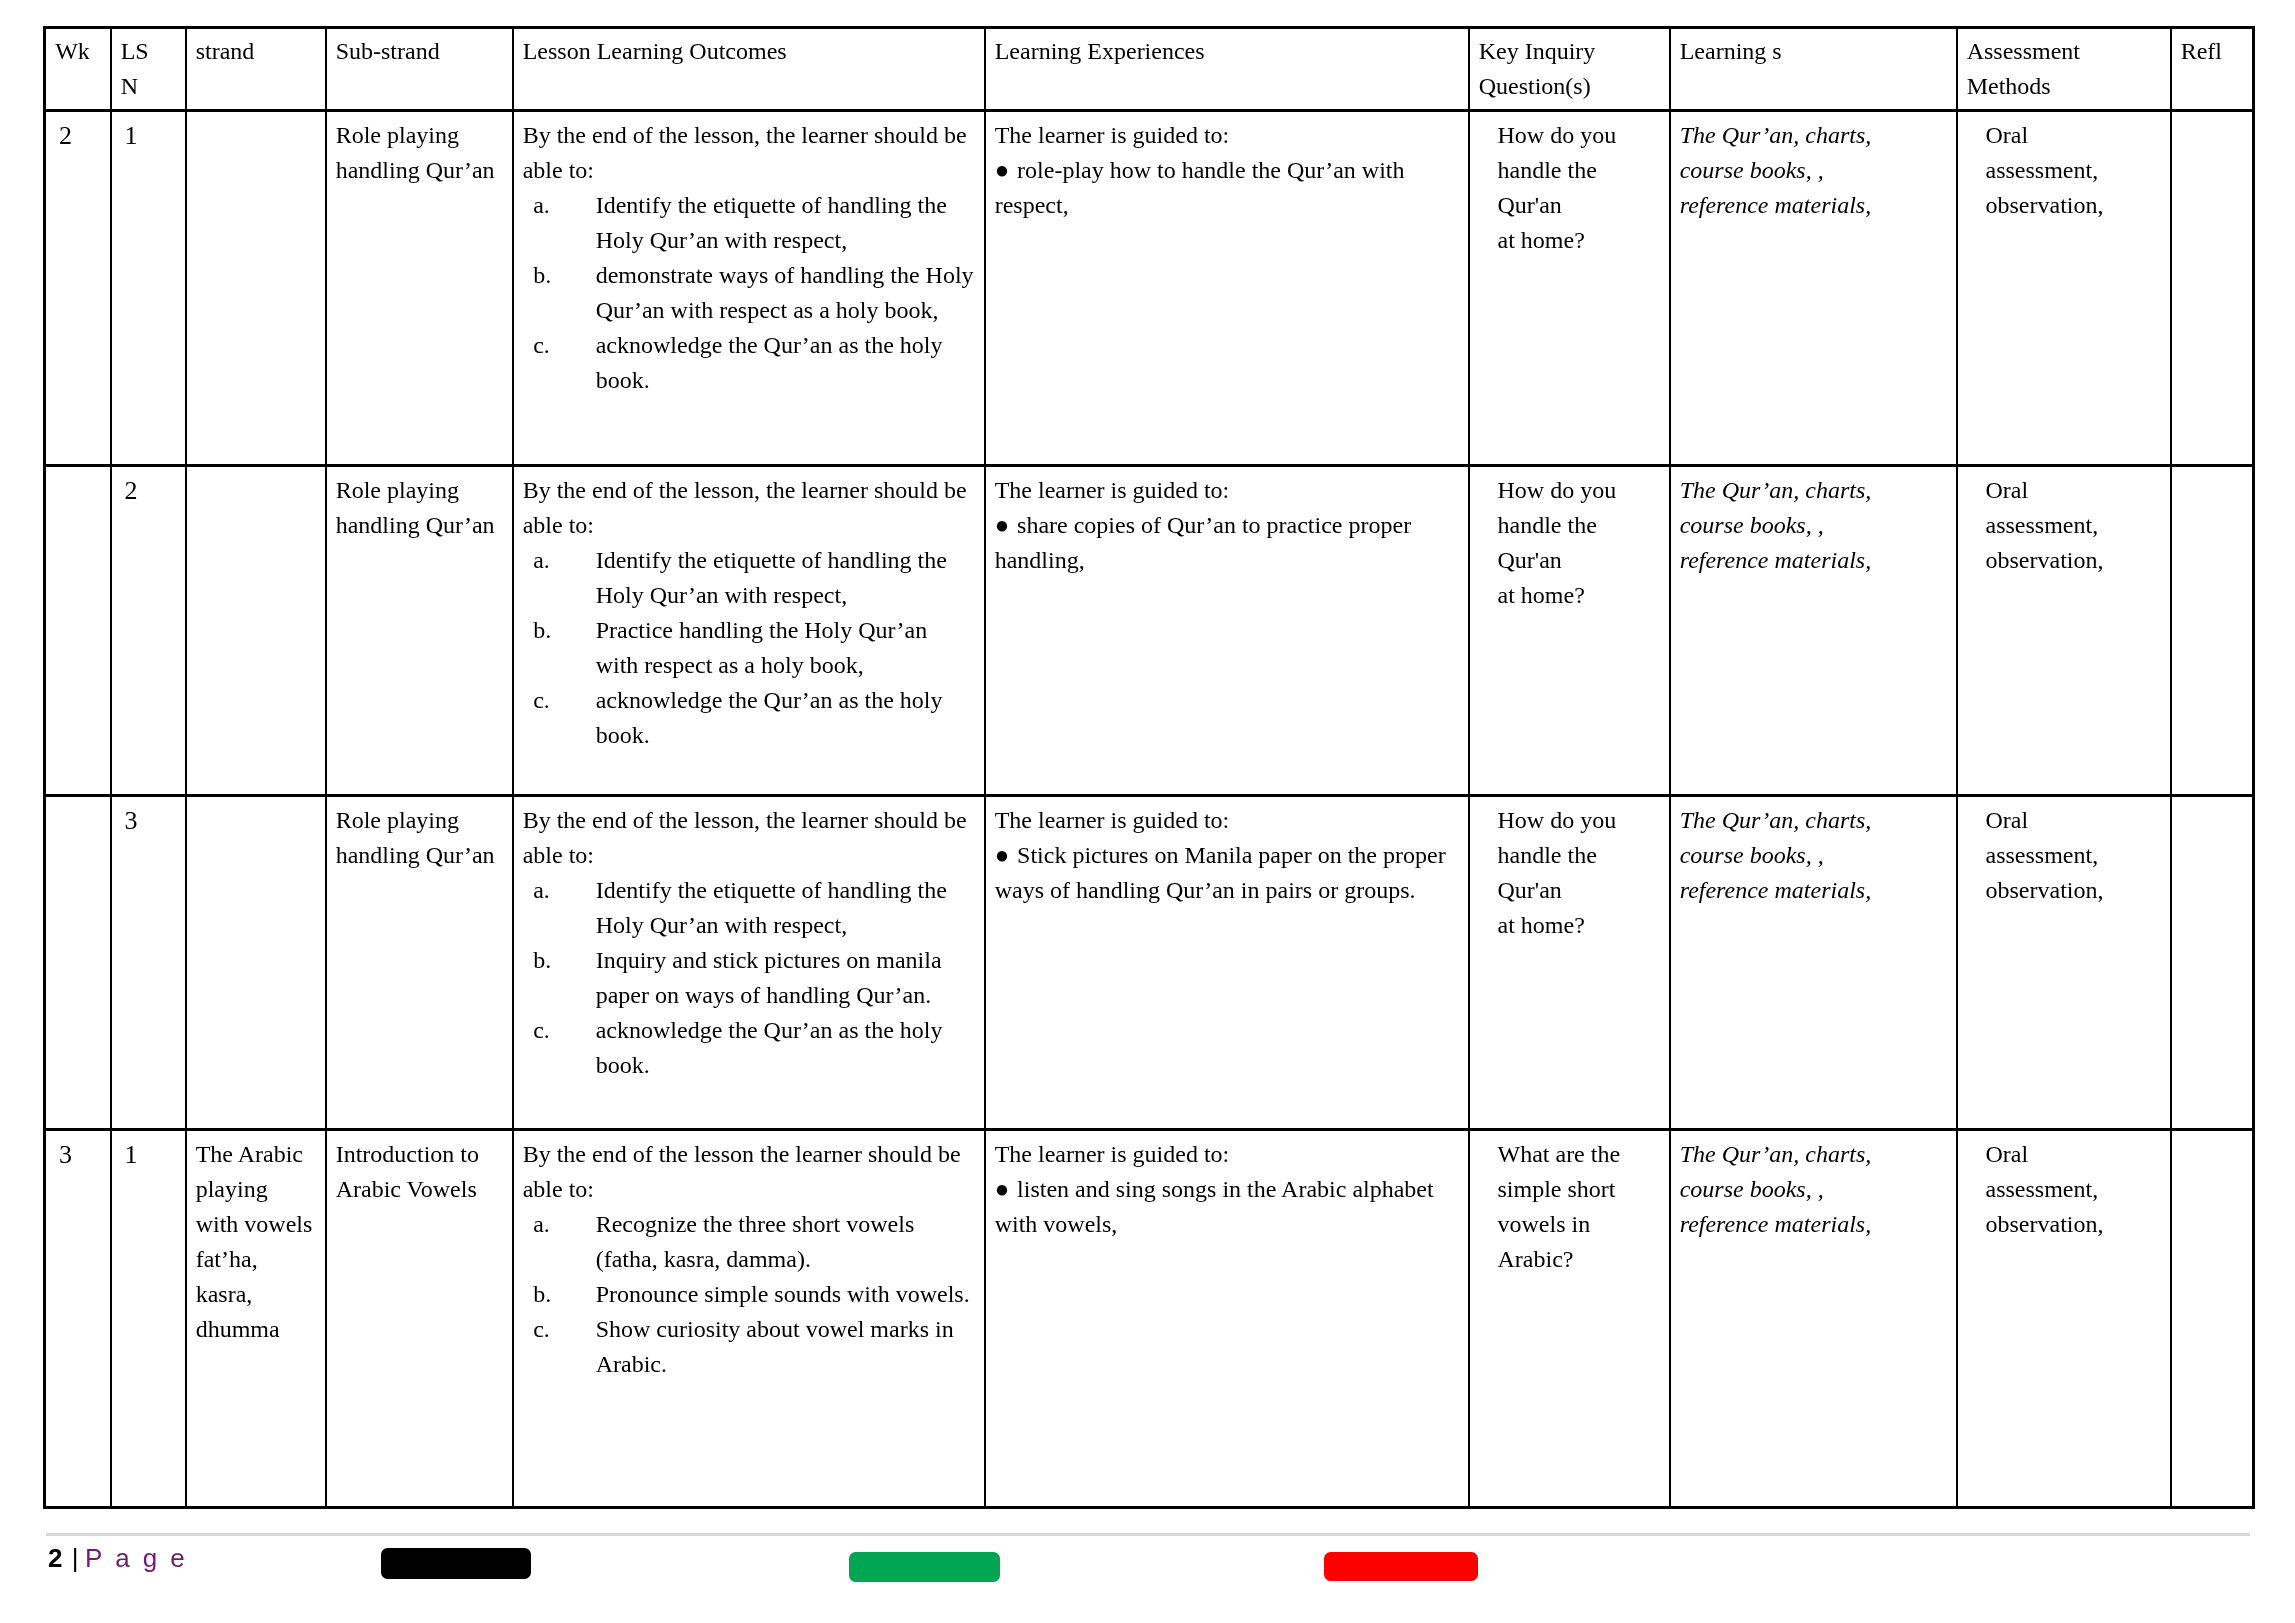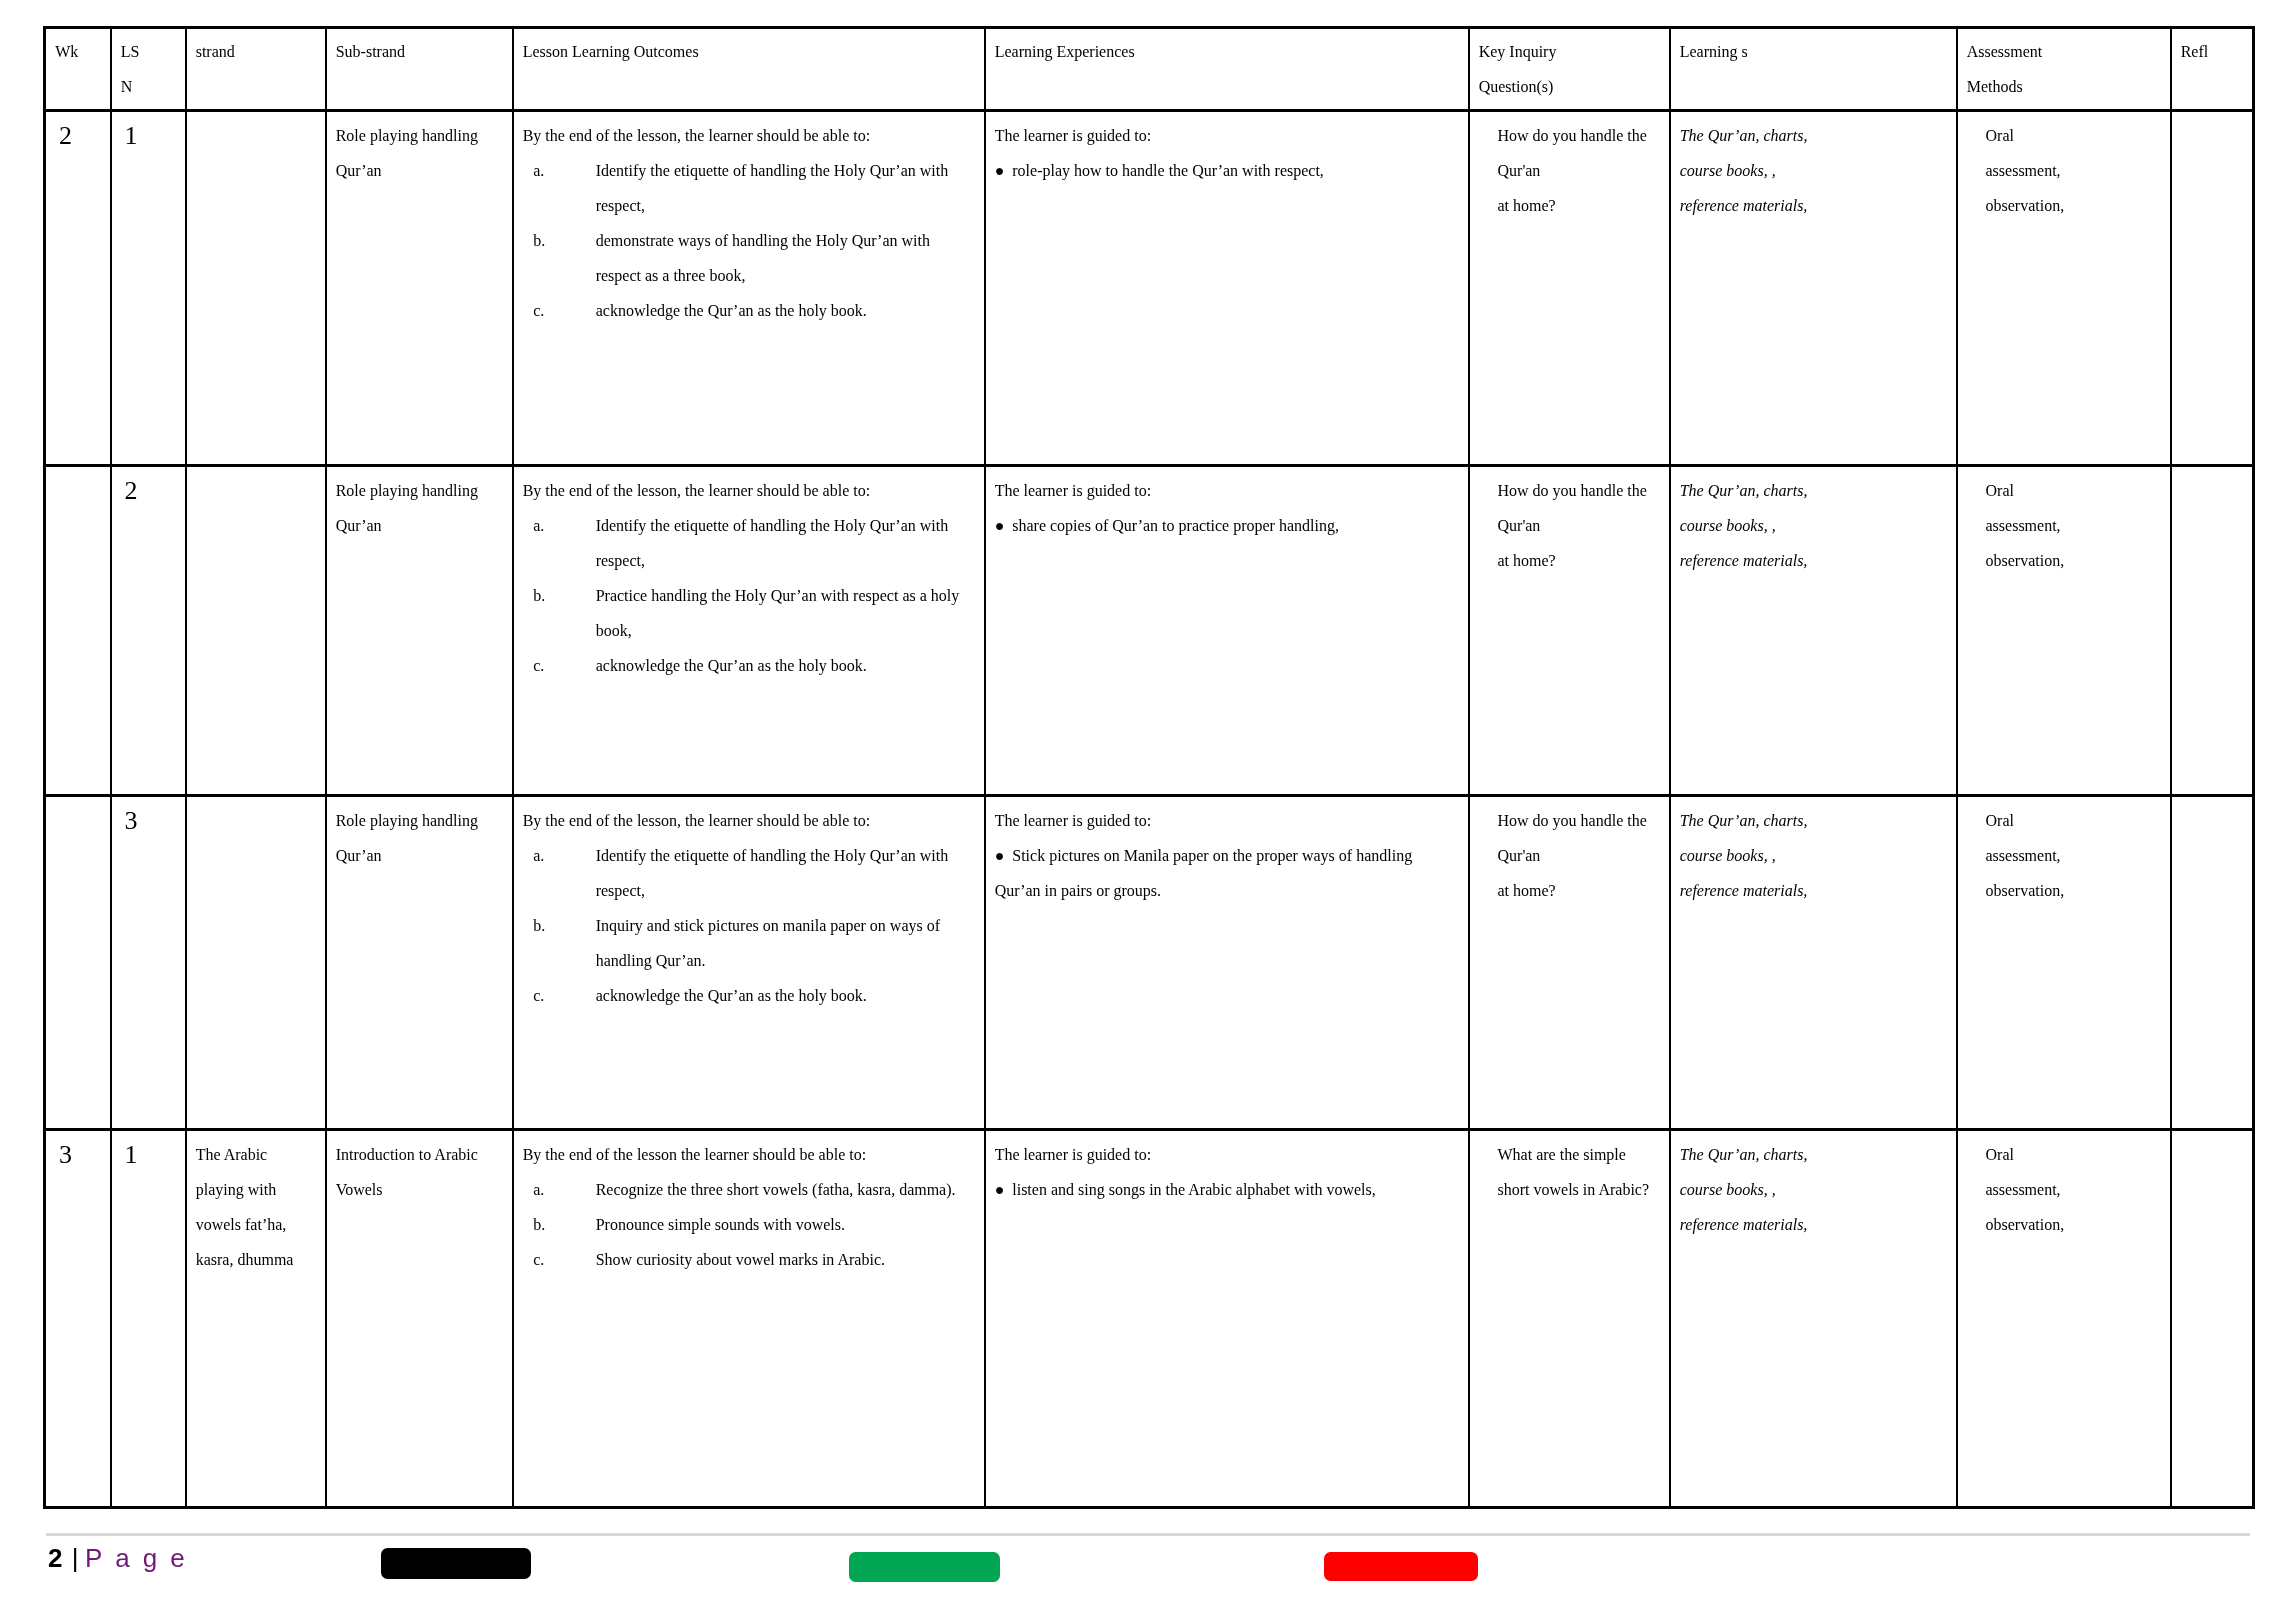--- a/index.html
+++ b/index.html
@@ -24,7 +24,7 @@
     vertical-align:top; text-align:left;
     padding:5.2px 9.2px;
     font-weight:normal;
-    font-size:16px; line-height:35px;
+    font-size:24px; line-height:35px;
     overflow:hidden;
     overflow-wrap:break-word;
   }

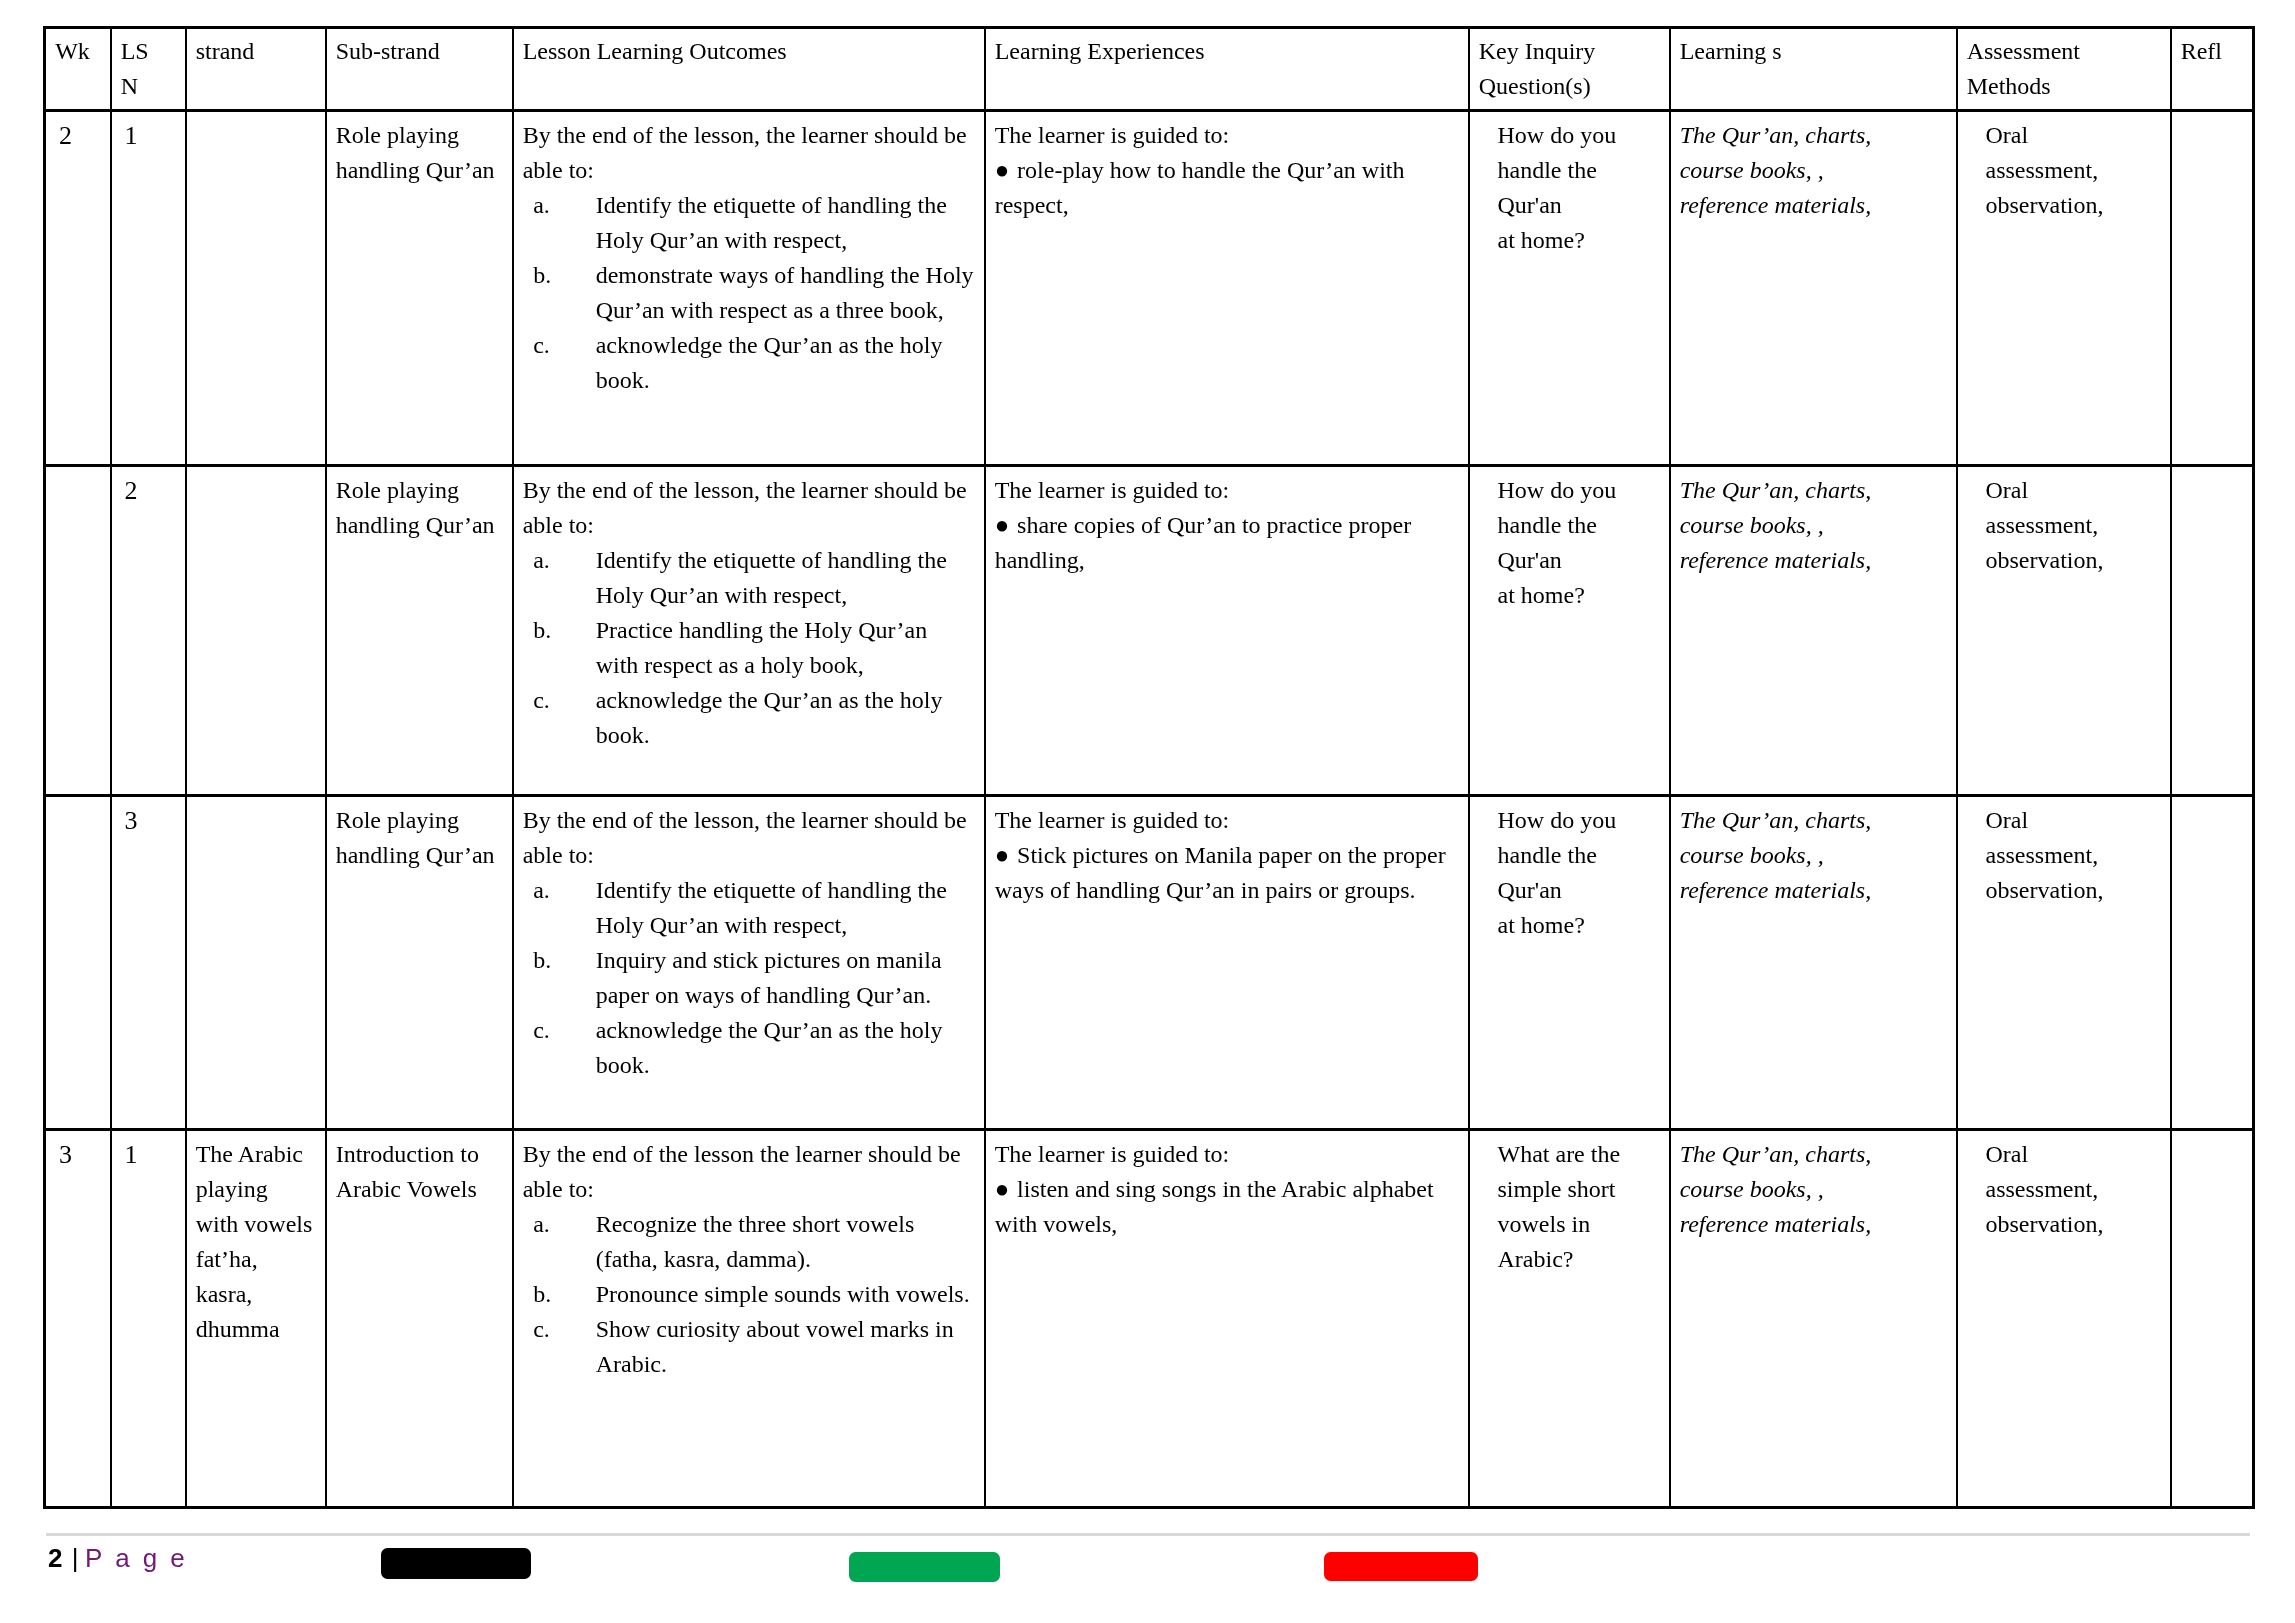--- a/index.html
+++ b/index.html
@@ -118,7 +118,7 @@
           </div>
           <div class="outcome-item">
             <span class="marker">b.</span>
-            <div class="li-text">demonstrate ways of handling the Holy Qur’an with respect as a three book,</div>
+            <div class="li-text">demonstrate ways of handling the Holy Qur’an with respect as a holy book,</div>
           </div>
           <div class="outcome-item">
             <span class="marker">c.</span>

